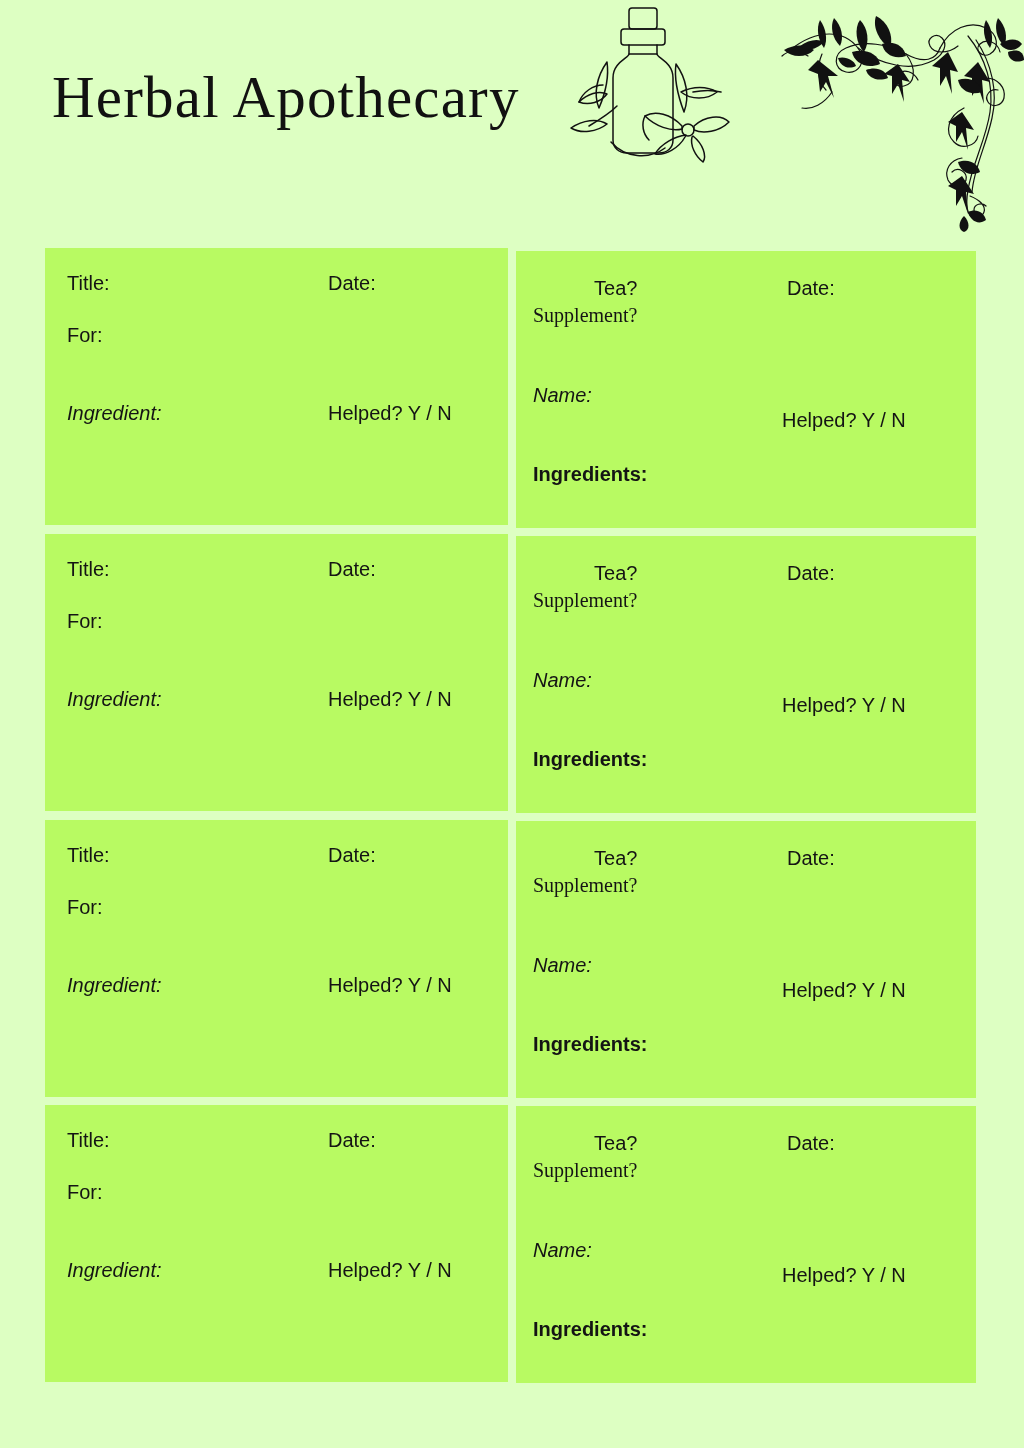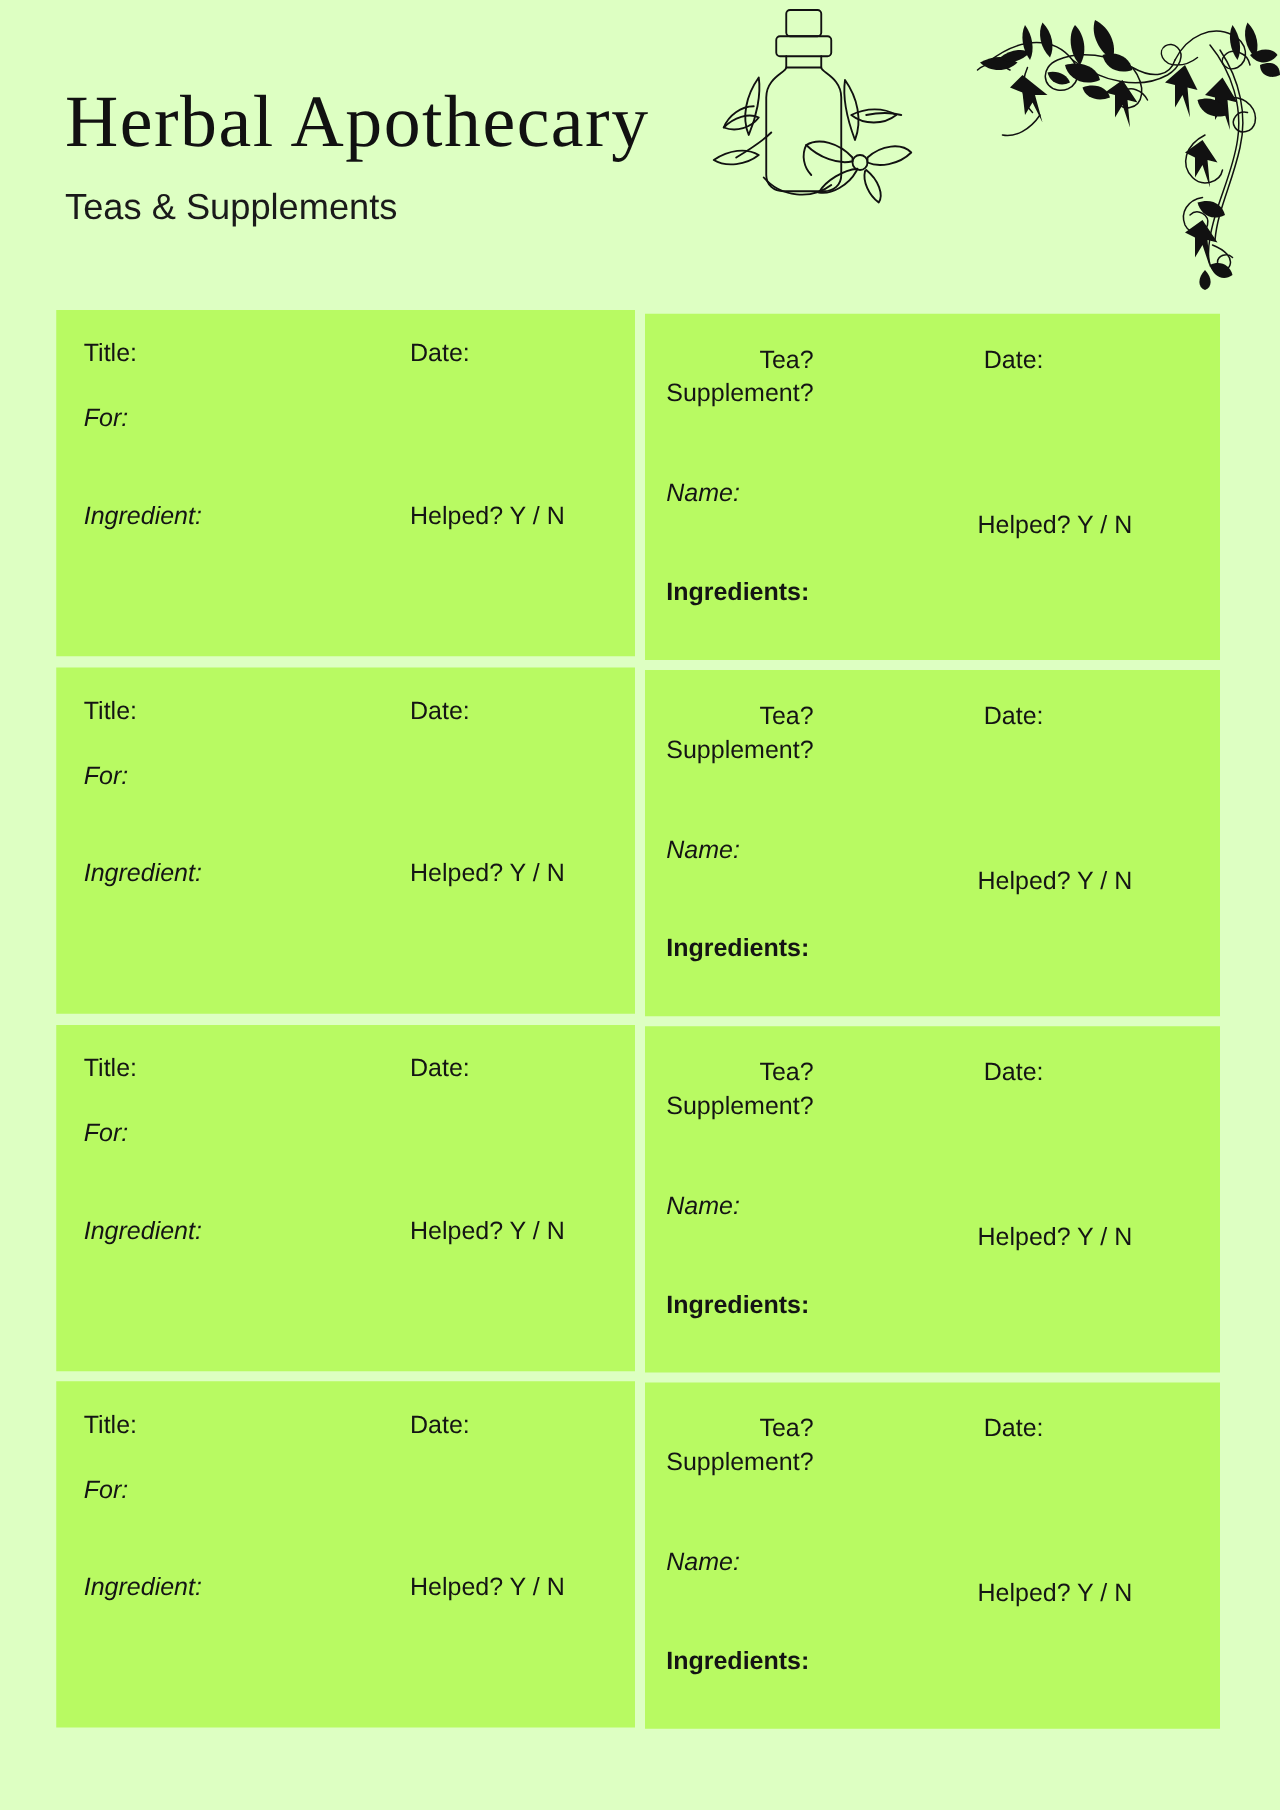--- a/index.html
+++ b/index.html
@@ -109,7 +109,6 @@
 <div id="page-header">
 
   <div id="page-title">Herbal Apothecary</div>
-  <div id="page-subtitle">Teas &amp; Supplements</div>
 
   <svg id="bottle-ornament" viewBox="0 0 200 165" fill="none" stroke="#111" stroke-width="1.5" stroke-linecap="round" stroke-linejoin="round">
 

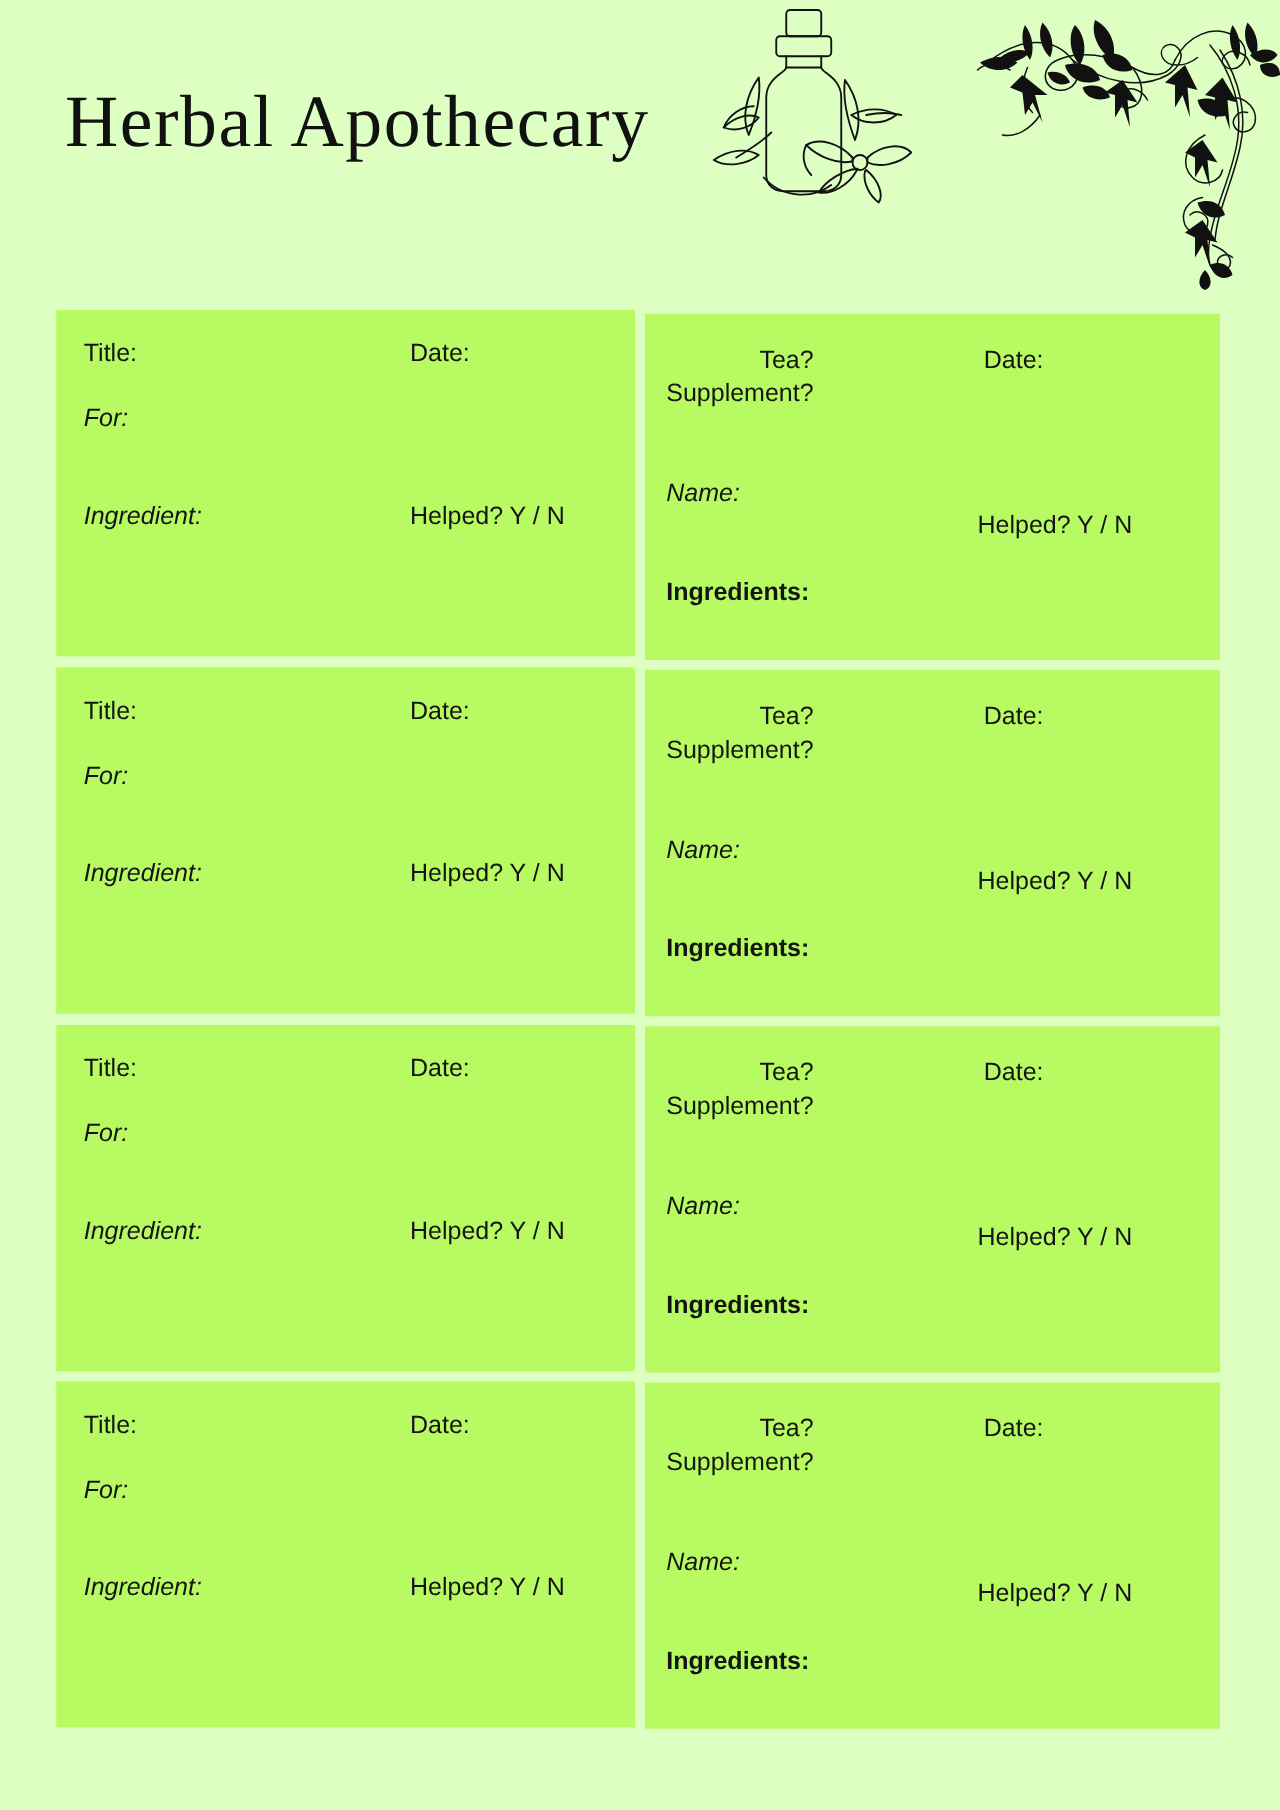--- a/index.html
+++ b/index.html
@@ -101,7 +101,7 @@
   .f-name    { left: 17px; top: 131px; font-style: italic; }
   .f-help-r  { left: 266px; top: 156px; }
   .f-ingrs   { left: 17px; top: 210px; font-weight: bold; }
-  .f-tea .line2 { display: block; }
+  .f-tea .line2 { display: block; font-family: Liberation Serif, serif; }
 </style>
 </head>
 <body>

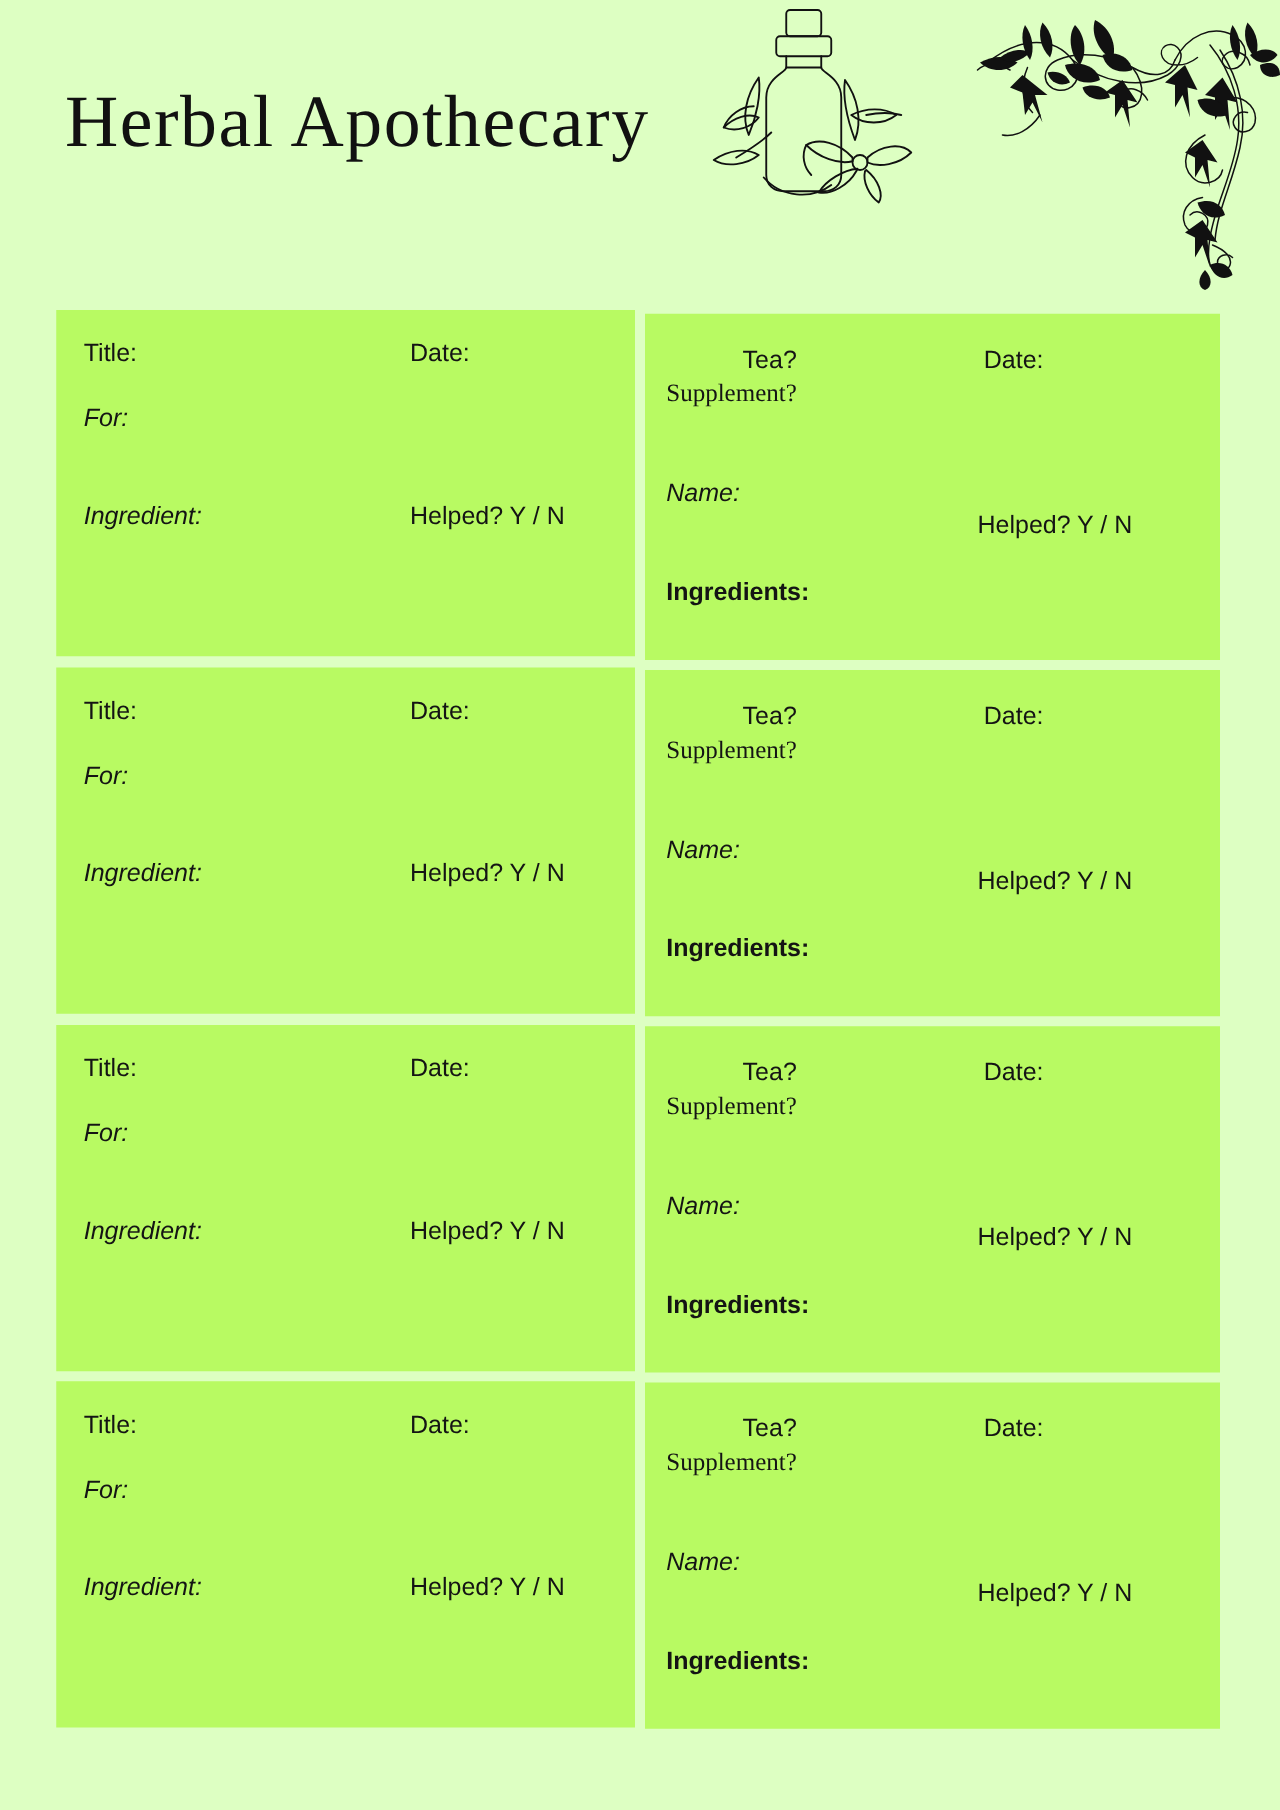--- a/index.html
+++ b/index.html
@@ -91,7 +91,7 @@
   
   .f-title  { left: 22px; top: 22px; }
   .f-date-l { left: 283px; top: 22px; }
-  .f-for    { left: 22px; top: 74px; font-style: italic; }
+  .f-for    { left: 22px; top: 74px; }
   .f-ingr   { left: 22px; top: 152px; font-style: italic; }
   .f-help-l { left: 283px; top: 152px; }
 

